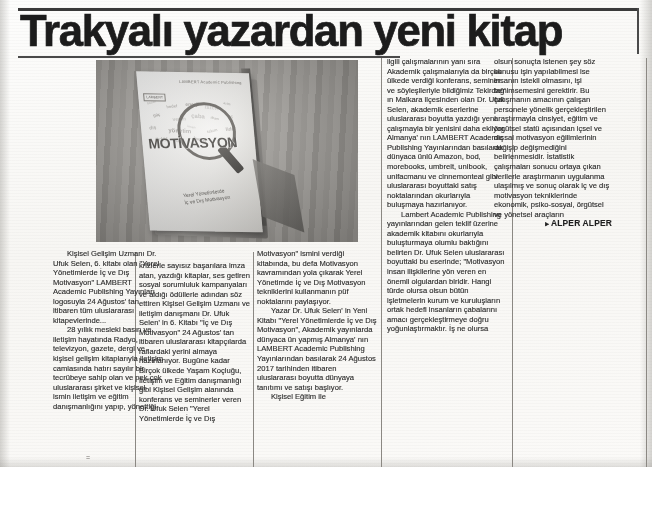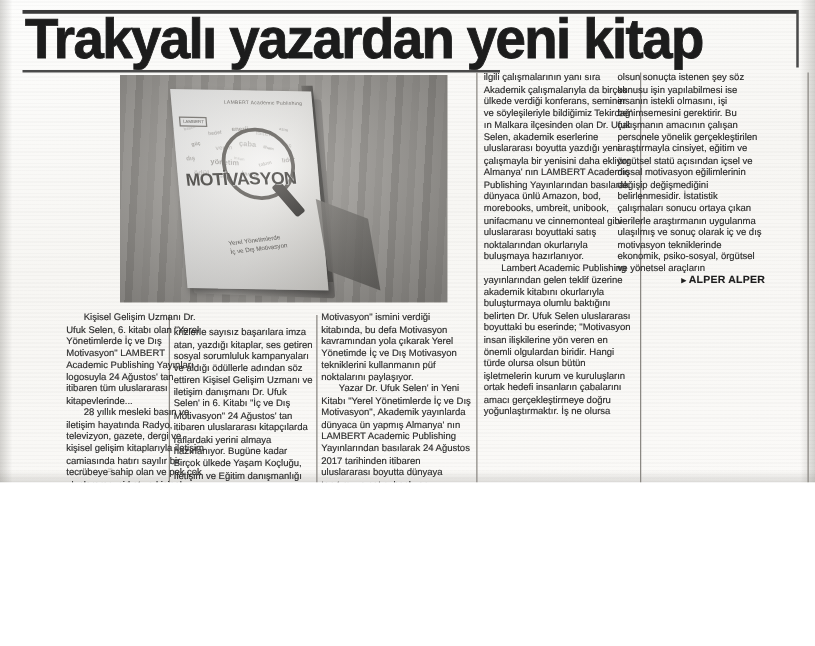--- a/index.html
+++ b/index.html
@@ -10,9 +10,9 @@
   #clipping {
     position: relative;
     width: 652px;
-    height: 386px;
+    height: 467px;
     overflow: hidden;
-    background: #e5e5e5;
+    background: #86efac;
     font-family: "Liberation Sans", sans-serif;
     color: #2b2b2b;
   }

